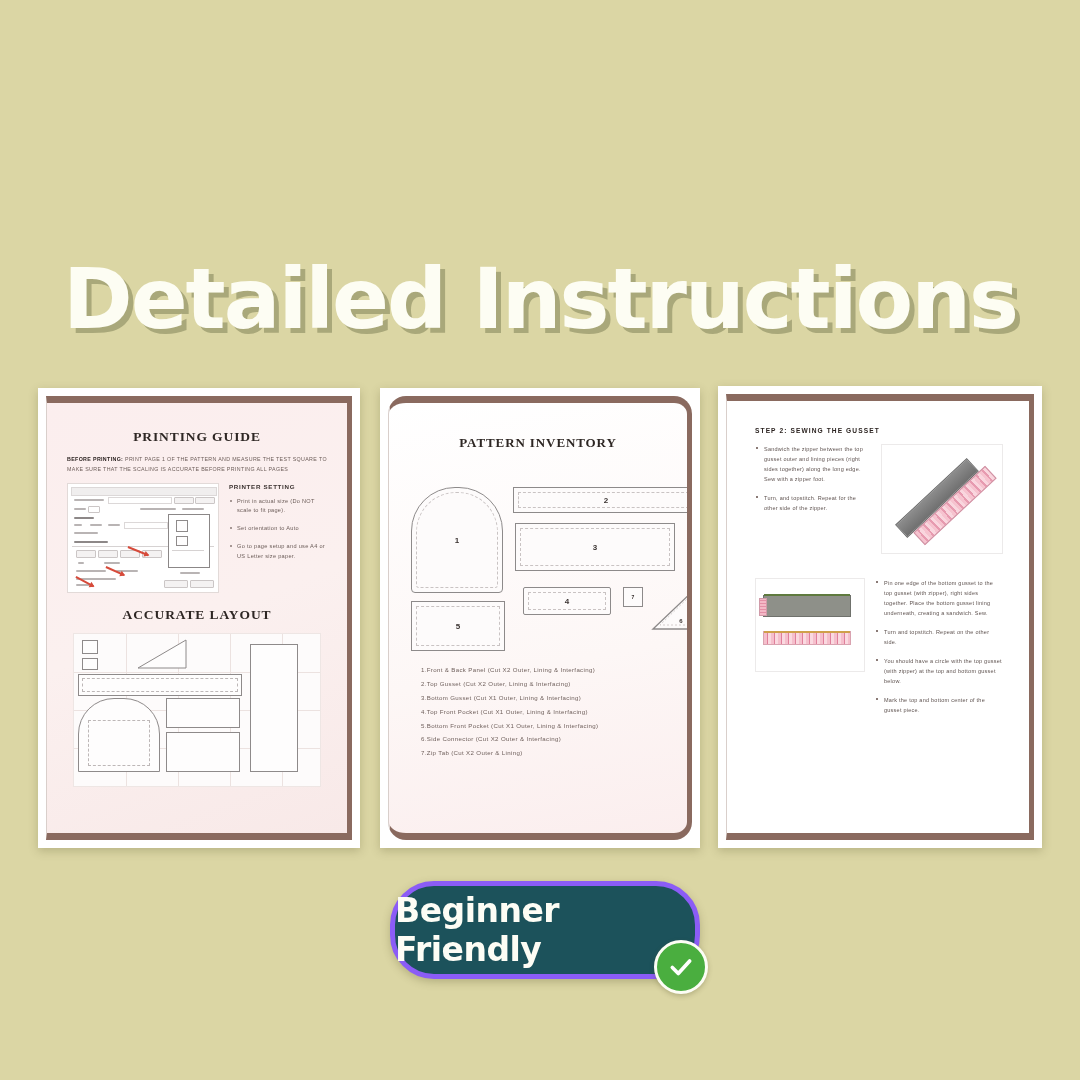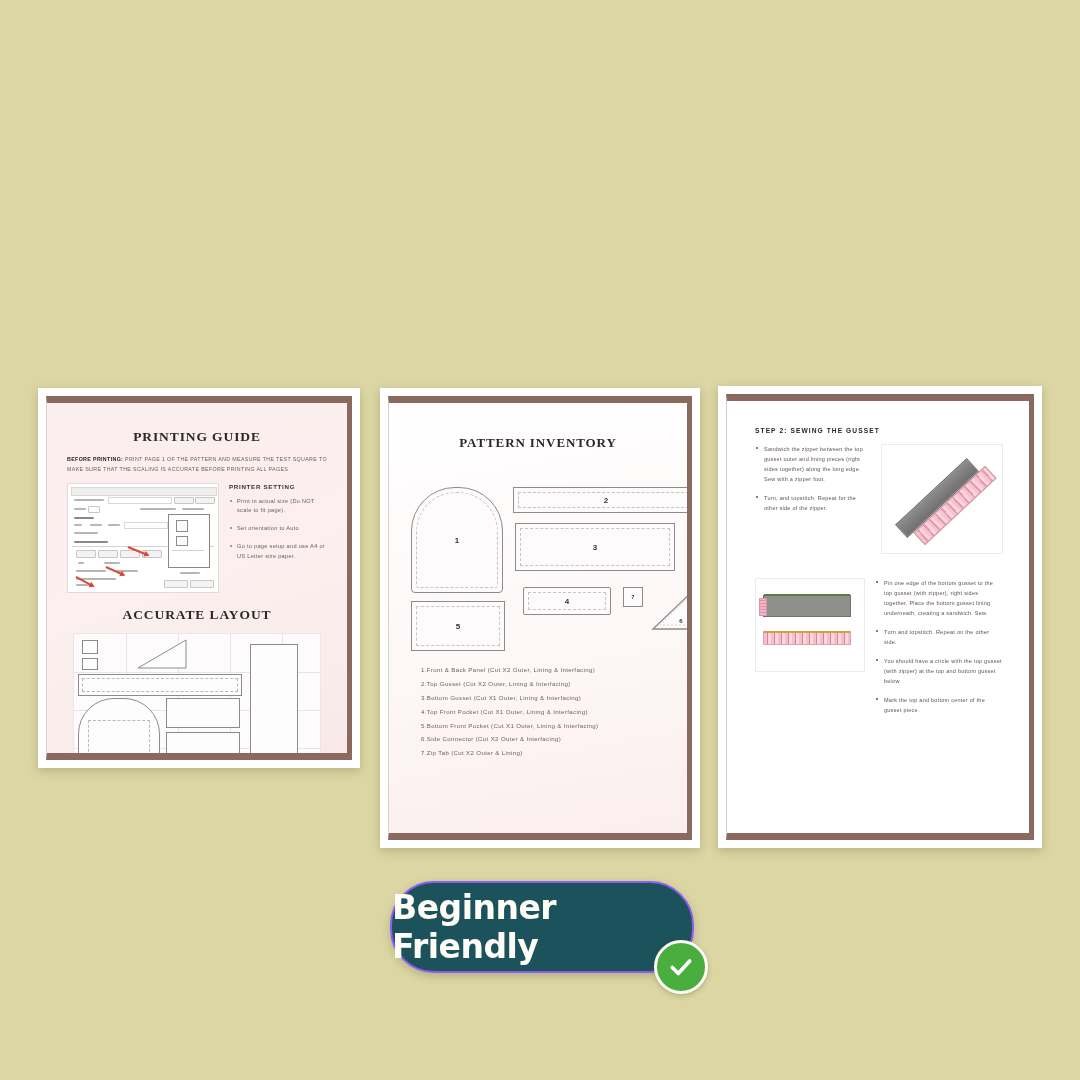--- a/index.html
+++ b/index.html
@@ -205,6 +205,7 @@
 
 <div class="stage">
 
+  <div class="title-sub">Detailed Instructions</div>
 
   <div class="card" id="card-print">
     <div class="inner">

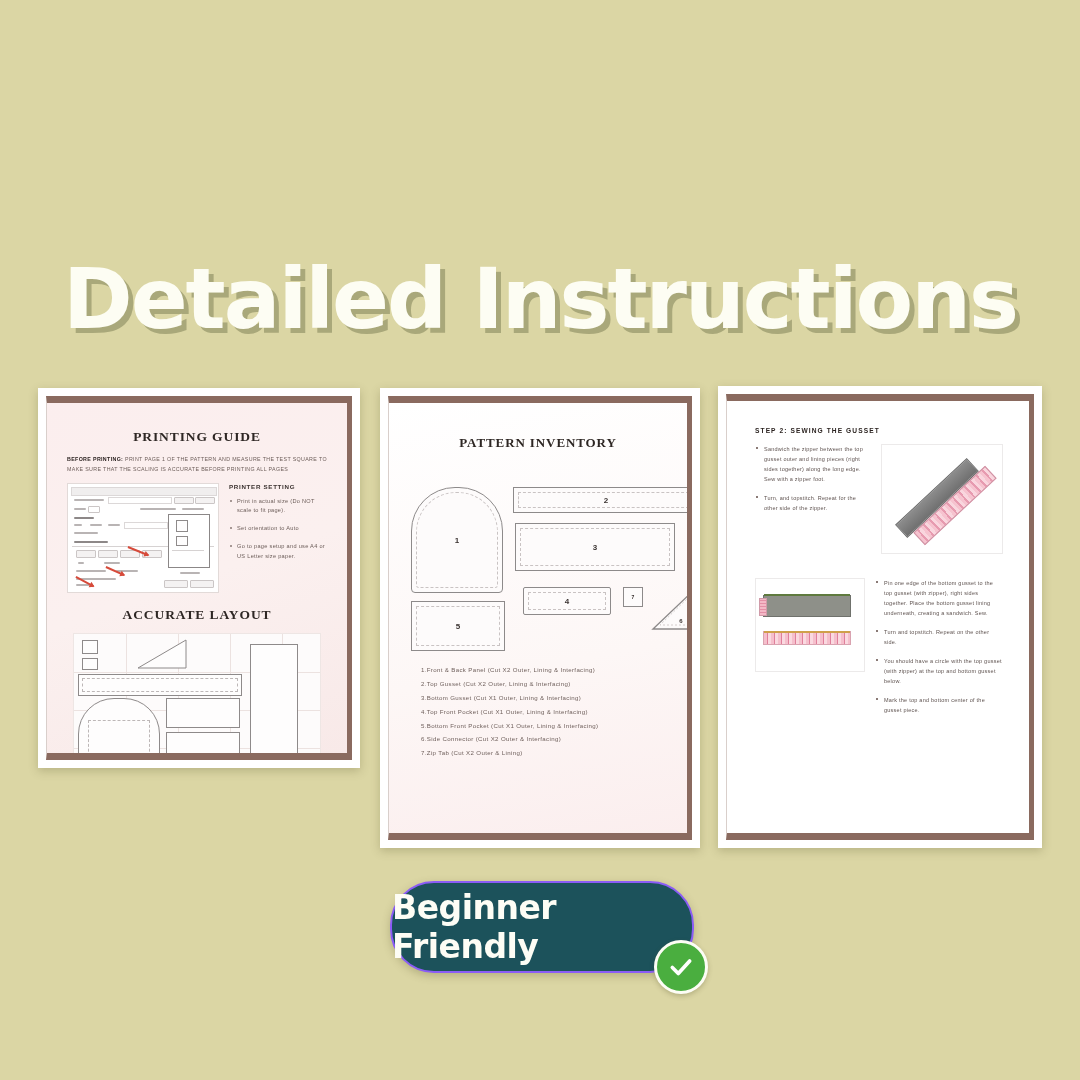--- a/index.html
+++ b/index.html
@@ -58,7 +58,7 @@
     overflow:hidden;
   }
 
-  #card-print{left:38px;top:388px;width:322px;height:380px;}
+  #card-print{left:38px;top:388px;width:322px;height:460px;}
   #card-print .inner{background:linear-gradient(160deg,#fbeeee 0%,#fbf0ef 50%,#f8e9e8 100%);}
   #card-inventory{left:380px;top:388px;width:320px;height:460px;}
   #card-inventory .inner{background:linear-gradient(170deg,#ffffff 0%,#fdf7f6 60%,#fbeeee 100%);}

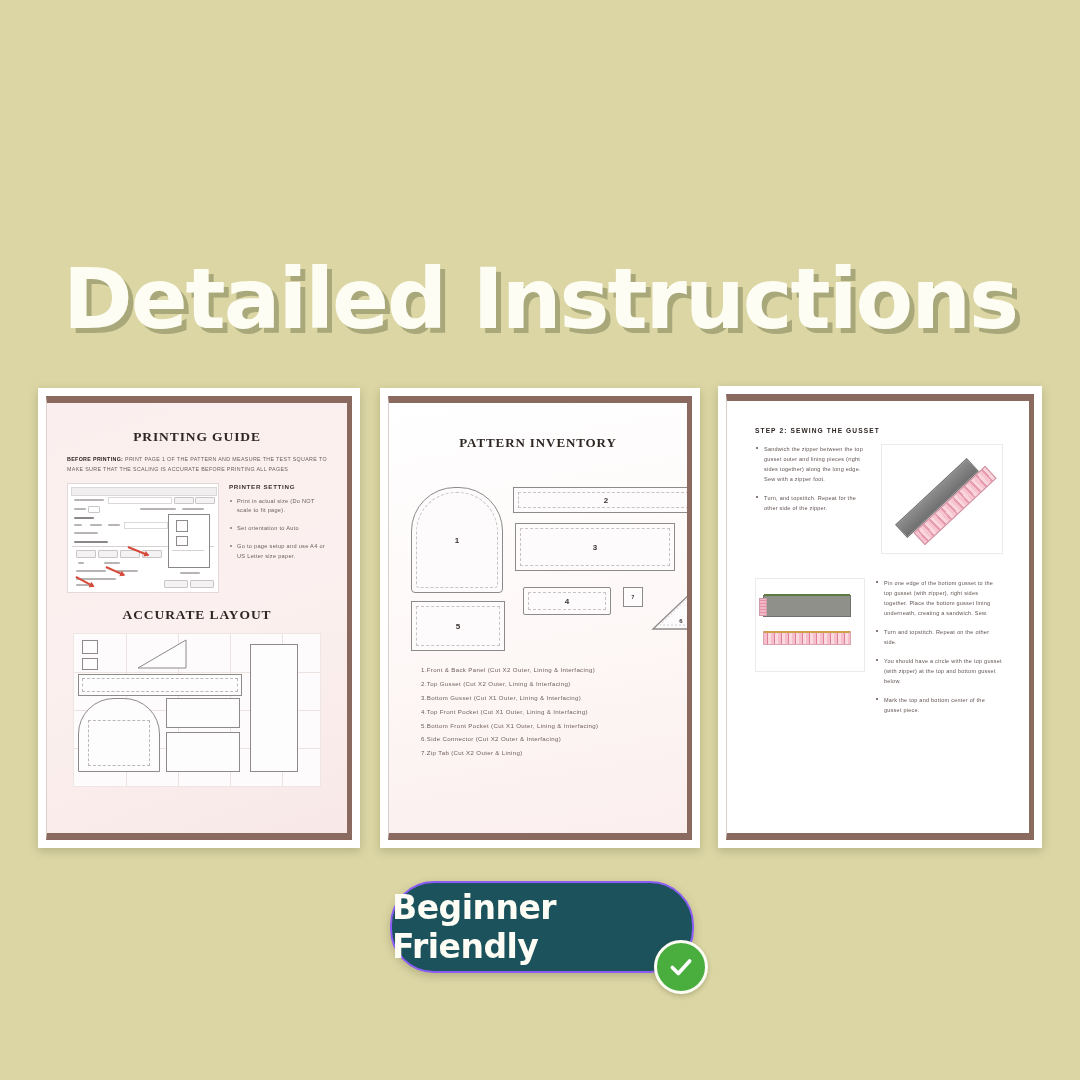--- a/index.html
+++ b/index.html
@@ -61,7 +61,7 @@
   #card-print{left:38px;top:388px;width:322px;height:460px;}
   #card-print .inner{background:linear-gradient(160deg,#fbeeee 0%,#fbf0ef 50%,#f8e9e8 100%);}
   #card-inventory{left:380px;top:388px;width:320px;height:460px;}
-  #card-inventory .inner{background:linear-gradient(170deg,#ffffff 0%,#fdf7f6 60%,#fbeeee 100%);}
+  #card-inventory .inner{background:linear-gradient(170deg,#ffffff 0%,#fdf7f6 60%,#fbeeee 100%);border-radius:18px;}
   #card-step{left:718px;top:386px;width:324px;height:462px;}
   #card-step .inner{background:#ffffff;}
 

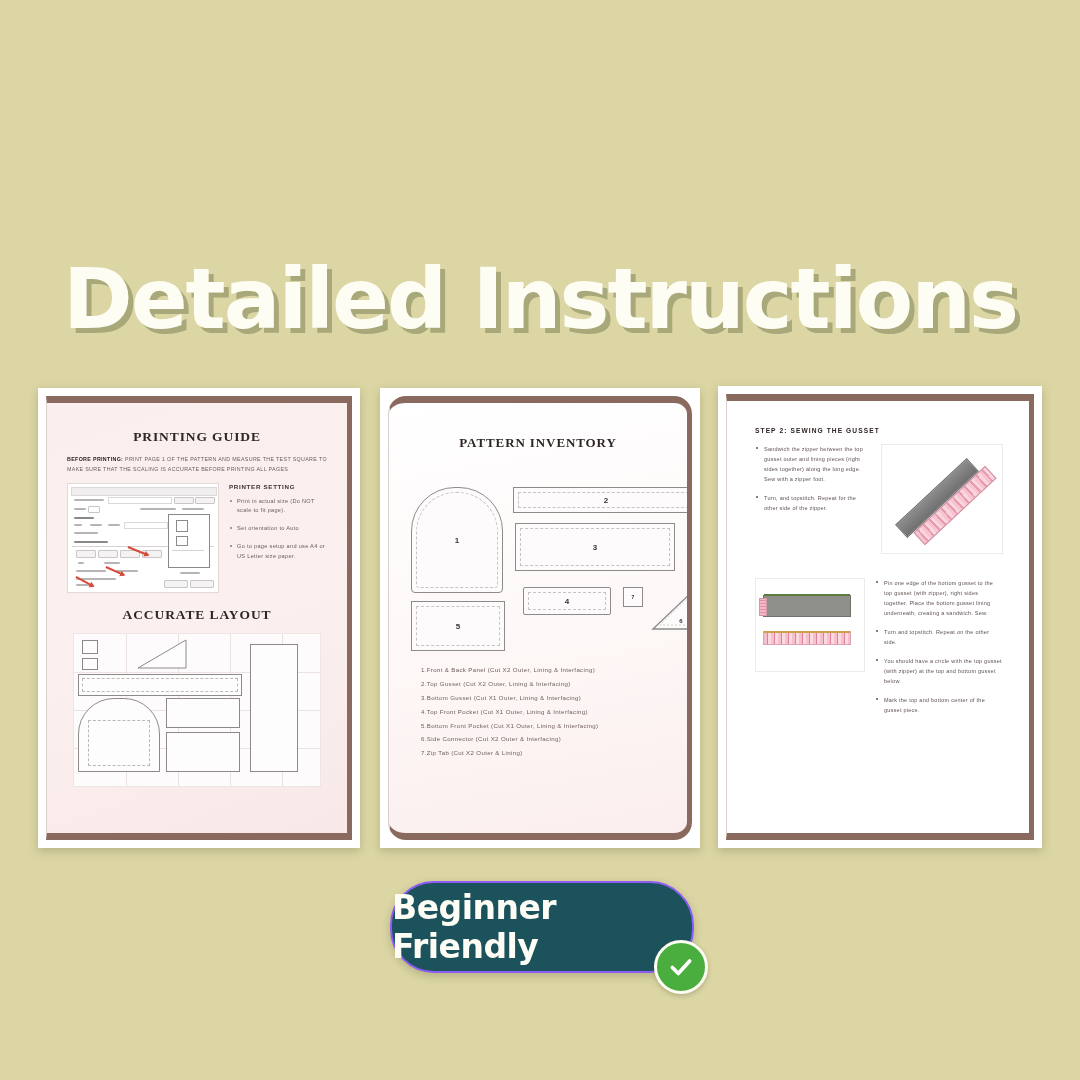--- a/index.html
+++ b/index.html
@@ -184,7 +184,7 @@
   
   #badge{
     position:absolute;left:390px;top:881px;width:300px;height:88px;
-    background:#1c525b;border:2px solid #8b5cf6;border-radius:44px;
+    background:#1c525b;border:5px solid #8b5cf6;border-radius:44px;
     box-shadow:0 3px 8px rgba(90,85,45,.3);
     display:flex;align-items:center;justify-content:center;
   }

